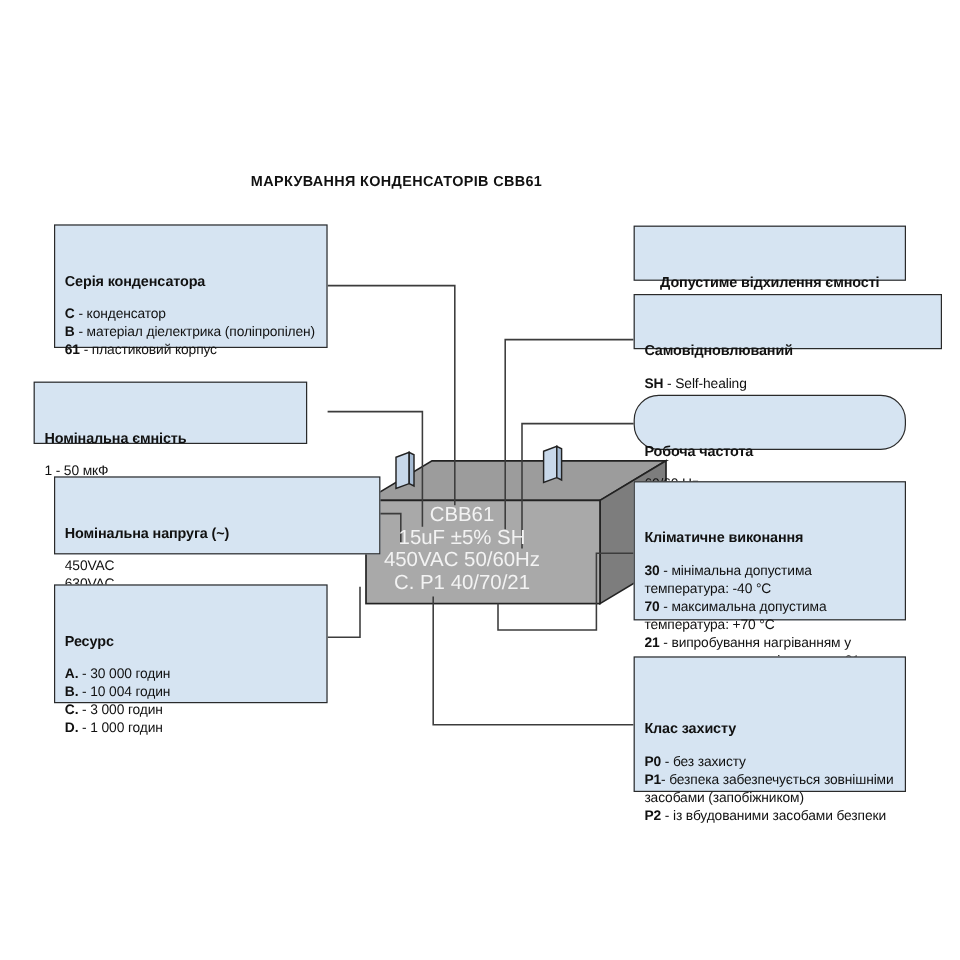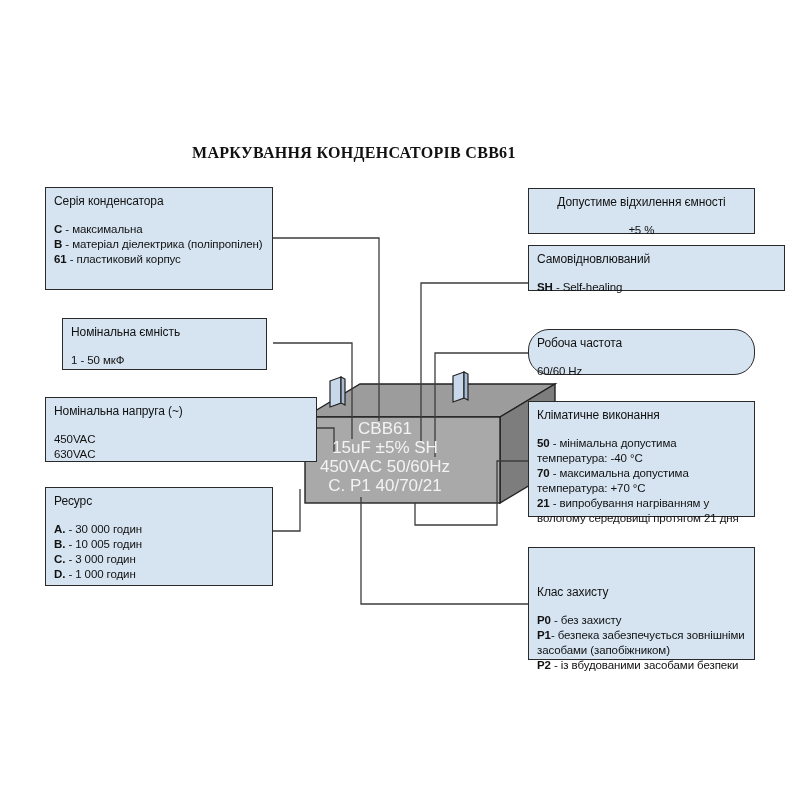--- a/index.html
+++ b/index.html
@@ -6,8 +6,8 @@
   #page{position:relative;width:800px;height:800px;background:#ffffff;overflow:hidden;
         font-family:"Liberation Sans","DejaVu Sans",sans-serif;color:#111;}
   #diagram-svg{position:absolute;left:0;top:0;width:800px;height:800px;}
-  .page-title{position:absolute;left:192px;top:144px;font-size:16px;font-weight:bold;
-              letter-spacing:.3px;white-space:nowrap;font-family:Liberation Serif, serif;}
+  .page-title{position:absolute;left:209px;top:144px;font-size:12px;font-weight:bold;
+              letter-spacing:.3px;white-space:nowrap;}
   .box{position:absolute;box-sizing:border-box;background:#d6e4f2;border:1px solid #2a2a2a;
        padding:6px 8px;font-size:11.5px;line-height:15px;letter-spacing:-0.1px;}
   .box .hdr{font-weight:normal;font-size:12px;}

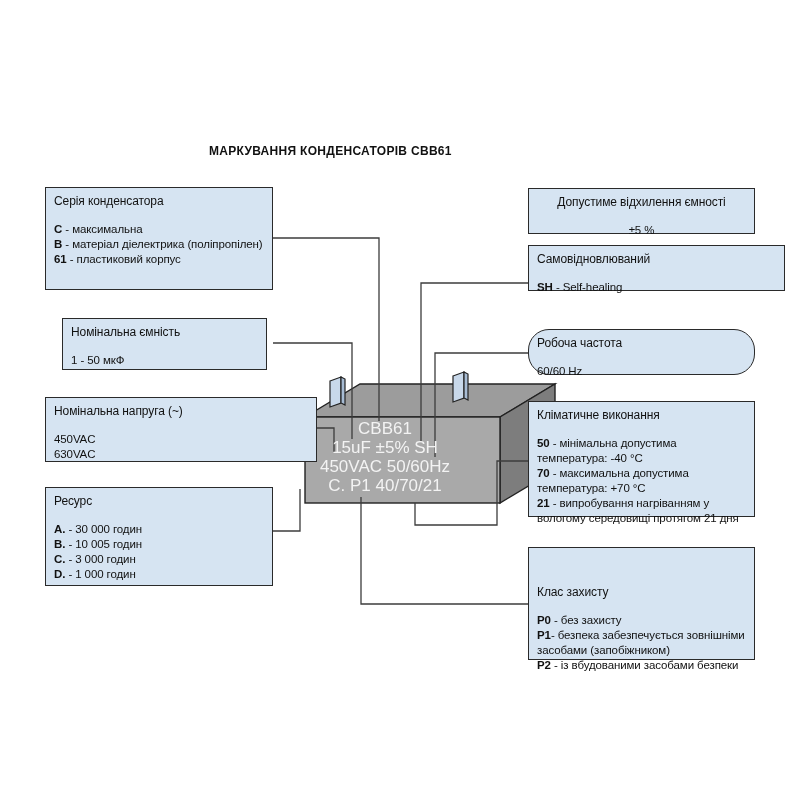--- a/index.html
+++ b/index.html
@@ -10,7 +10,7 @@
               letter-spacing:.3px;white-space:nowrap;}
   .box{position:absolute;box-sizing:border-box;background:#d6e4f2;border:1px solid #2a2a2a;
        padding:6px 8px;font-size:11.5px;line-height:15px;letter-spacing:-0.1px;}
-  .box .hdr{font-weight:normal;font-size:12px;}
+  .box .hdr{font-weight:bold;font-size:12px;margin-top:33px;}
   .box .items{margin-top:13px;}
   .box .item b{font-weight:bold;}
   .box .item span{white-space:pre-wrap;}

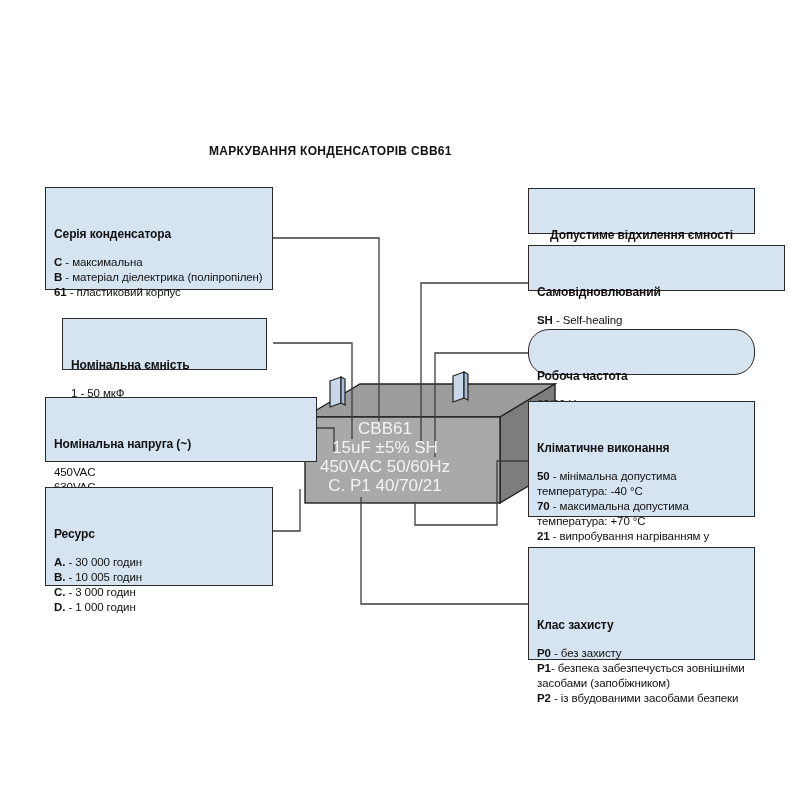--- a/index.html
+++ b/index.html
@@ -76,7 +76,7 @@
   <div class="box lb0">
     <div class="hdr">Серія конденсатора</div>
     <div class="items">
-      <div class="item"><b>C</b><span> - максимальна</span></div>
+      <div class="item"><b>C</b><span> - конденсатор</span></div>
       <div class="item"><b>B</b><span> - матеріал діелектрика (поліпропілен)</span></div>
       <div class="item"><b>61</b><span> - пластиковий корпус</span></div>
     </div>

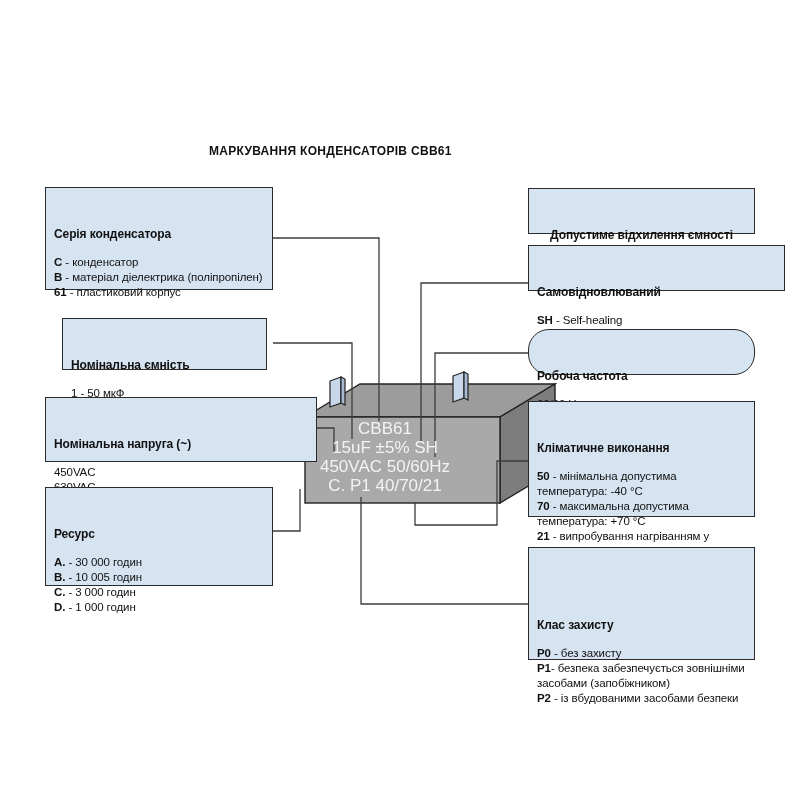--- a/index.html
+++ b/index.html
@@ -17,7 +17,7 @@
   .pad-top{padding-top:37px;}
   
   .lb0{left:45px;top:187px;width:228px;height:103px;}
-  .lb1{left:62px;top:318px;width:205px;height:52px;}
+  .lb1{left:28px;top:318px;width:228px;height:52px;}
   .lb2{left:45px;top:397px;width:272px;height:65px;}
   .lb3{left:45px;top:487px;width:228px;height:99px;}
   

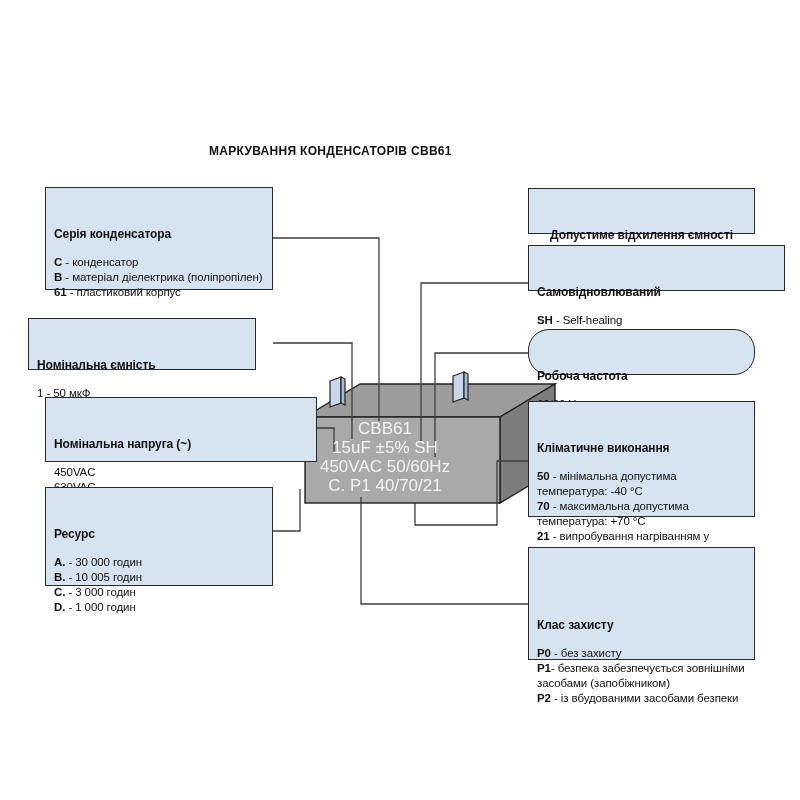--- a/index.html
+++ b/index.html
@@ -131,7 +131,7 @@
   <div class="box rb3">
     <div class="hdr">Кліматичне виконання</div>
     <div class="items">
-      <div class="item"><b>50</b><span> - мінімальна допустима
+      <div class="item"><b>30</b><span> - мінімальна допустима
 температура: -40 °C</span></div>
       <div class="item"><b>70</b><span> - максимальна допустима
 температура: +70 °C</span></div>

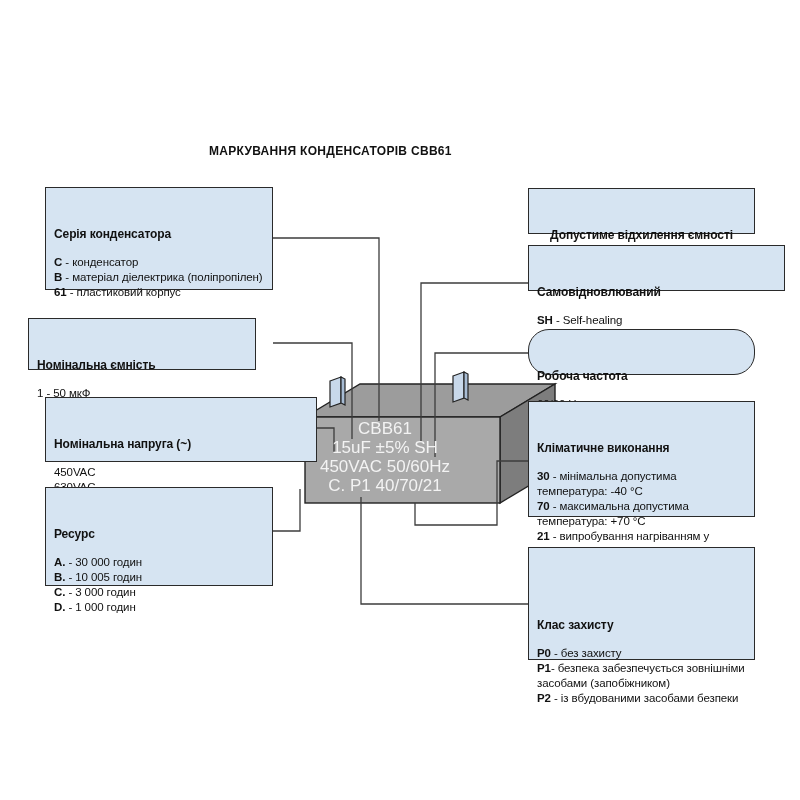--- a/index.html
+++ b/index.html
@@ -101,7 +101,7 @@
     <div class="hdr">Ресурс</div>
     <div class="items">
       <div class="item"><b>A.</b><span> - 30 000 годин</span></div>
-      <div class="item"><b>B.</b><span> - 10 005 годин</span></div>
+      <div class="item"><b>B.</b><span> - 10 004 годин</span></div>
       <div class="item"><b>C.</b><span> - 3 000 годин</span></div>
       <div class="item"><b>D.</b><span> - 1 000 годин</span></div>
     </div>

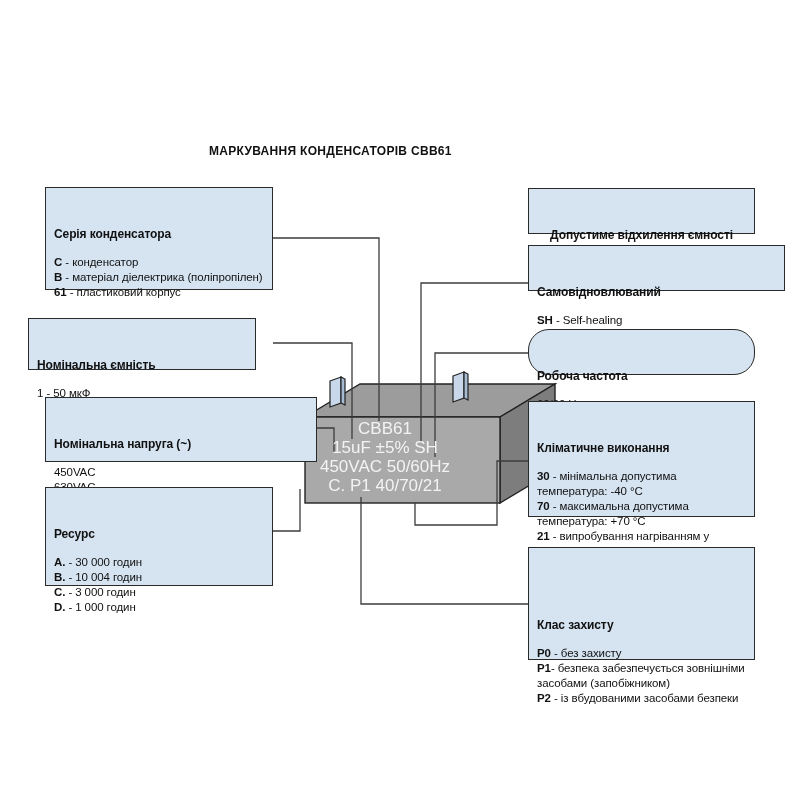--- a/index.html
+++ b/index.html
@@ -14,7 +14,7 @@
   .box .items{margin-top:13px;}
   .box .item b{font-weight:bold;}
   .box .item span{white-space:pre-wrap;}
-  .pad-top{padding-top:37px;}
+  .pad-top{padding-top:19px;}
   
   .lb0{left:45px;top:187px;width:228px;height:103px;}
   .lb1{left:28px;top:318px;width:228px;height:52px;}

